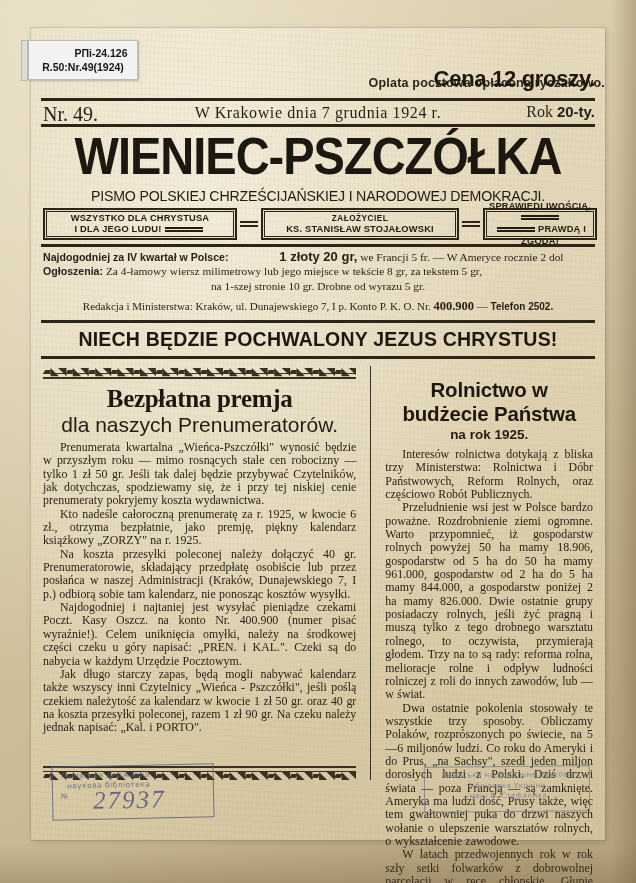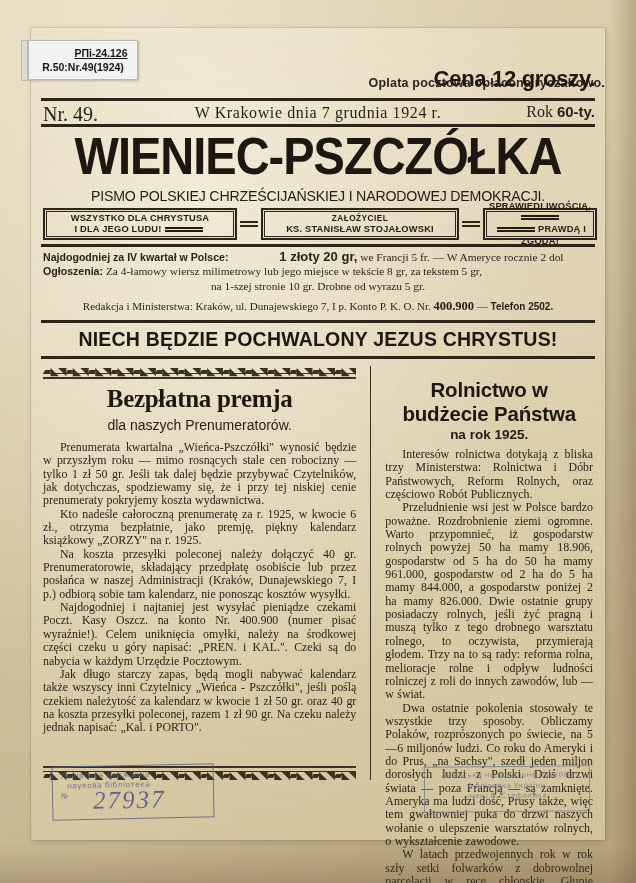--- a/index.html
+++ b/index.html
@@ -205,7 +205,7 @@
     font-size:10.5px;line-height:14px;color:#15161a;text-align:center;
     padding-top:5px;box-sizing:border-box;
   }
-  .catlabel .l1{text-decoration:underline;padding-left:36px;}
+  .catlabel .l1{padding-left:36px;}
   .catlabel::before{
     content:"";position:absolute;left:-8px;top:-1px;width:7px;height:41px;
     background:#dedbd4;border:1px solid #b9b9b5;box-sizing:border-box;

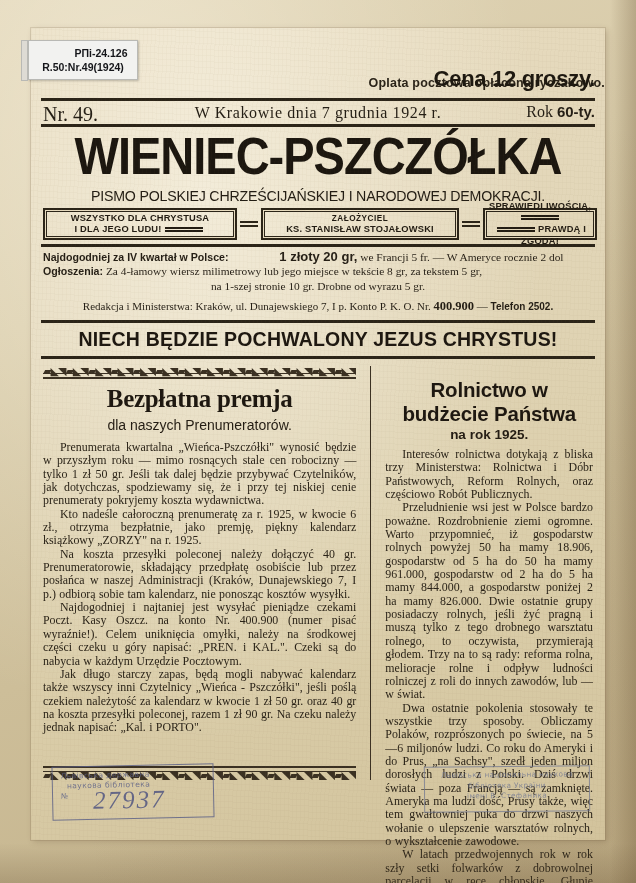--- a/index.html
+++ b/index.html
@@ -235,7 +235,7 @@
     <div class="issuerow">
       <span class="nr">Nr. 49.</span>
       <span class="date">W Krakowie dnia 7 grudnia 1924 r.</span>
-      <span class="rok"><span>Rok</span> <b>60-ty.</b></span>
+      <span class="rok"><span>Rok</span> <b>20-ty.</b></span>
     </div>
 
     <div class="hr-dbl" style="top:96px"></div>

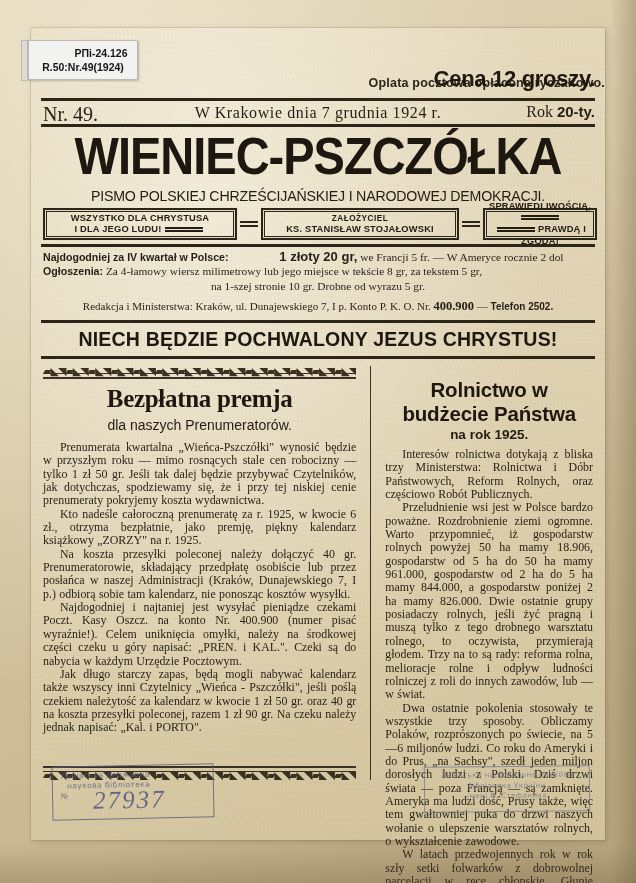--- a/index.html
+++ b/index.html
@@ -143,7 +143,7 @@
   }
   .hl2{
     font-family:"Liberation Sans", sans-serif;font-weight:normal;
-    font-size:14px;line-height:22px;text-align:center;color:#231c13;
+    font-size:21px;line-height:22px;text-align:center;color:#231c13;
     margin:1px 0 5px 0;
   }
   .rhl1{

